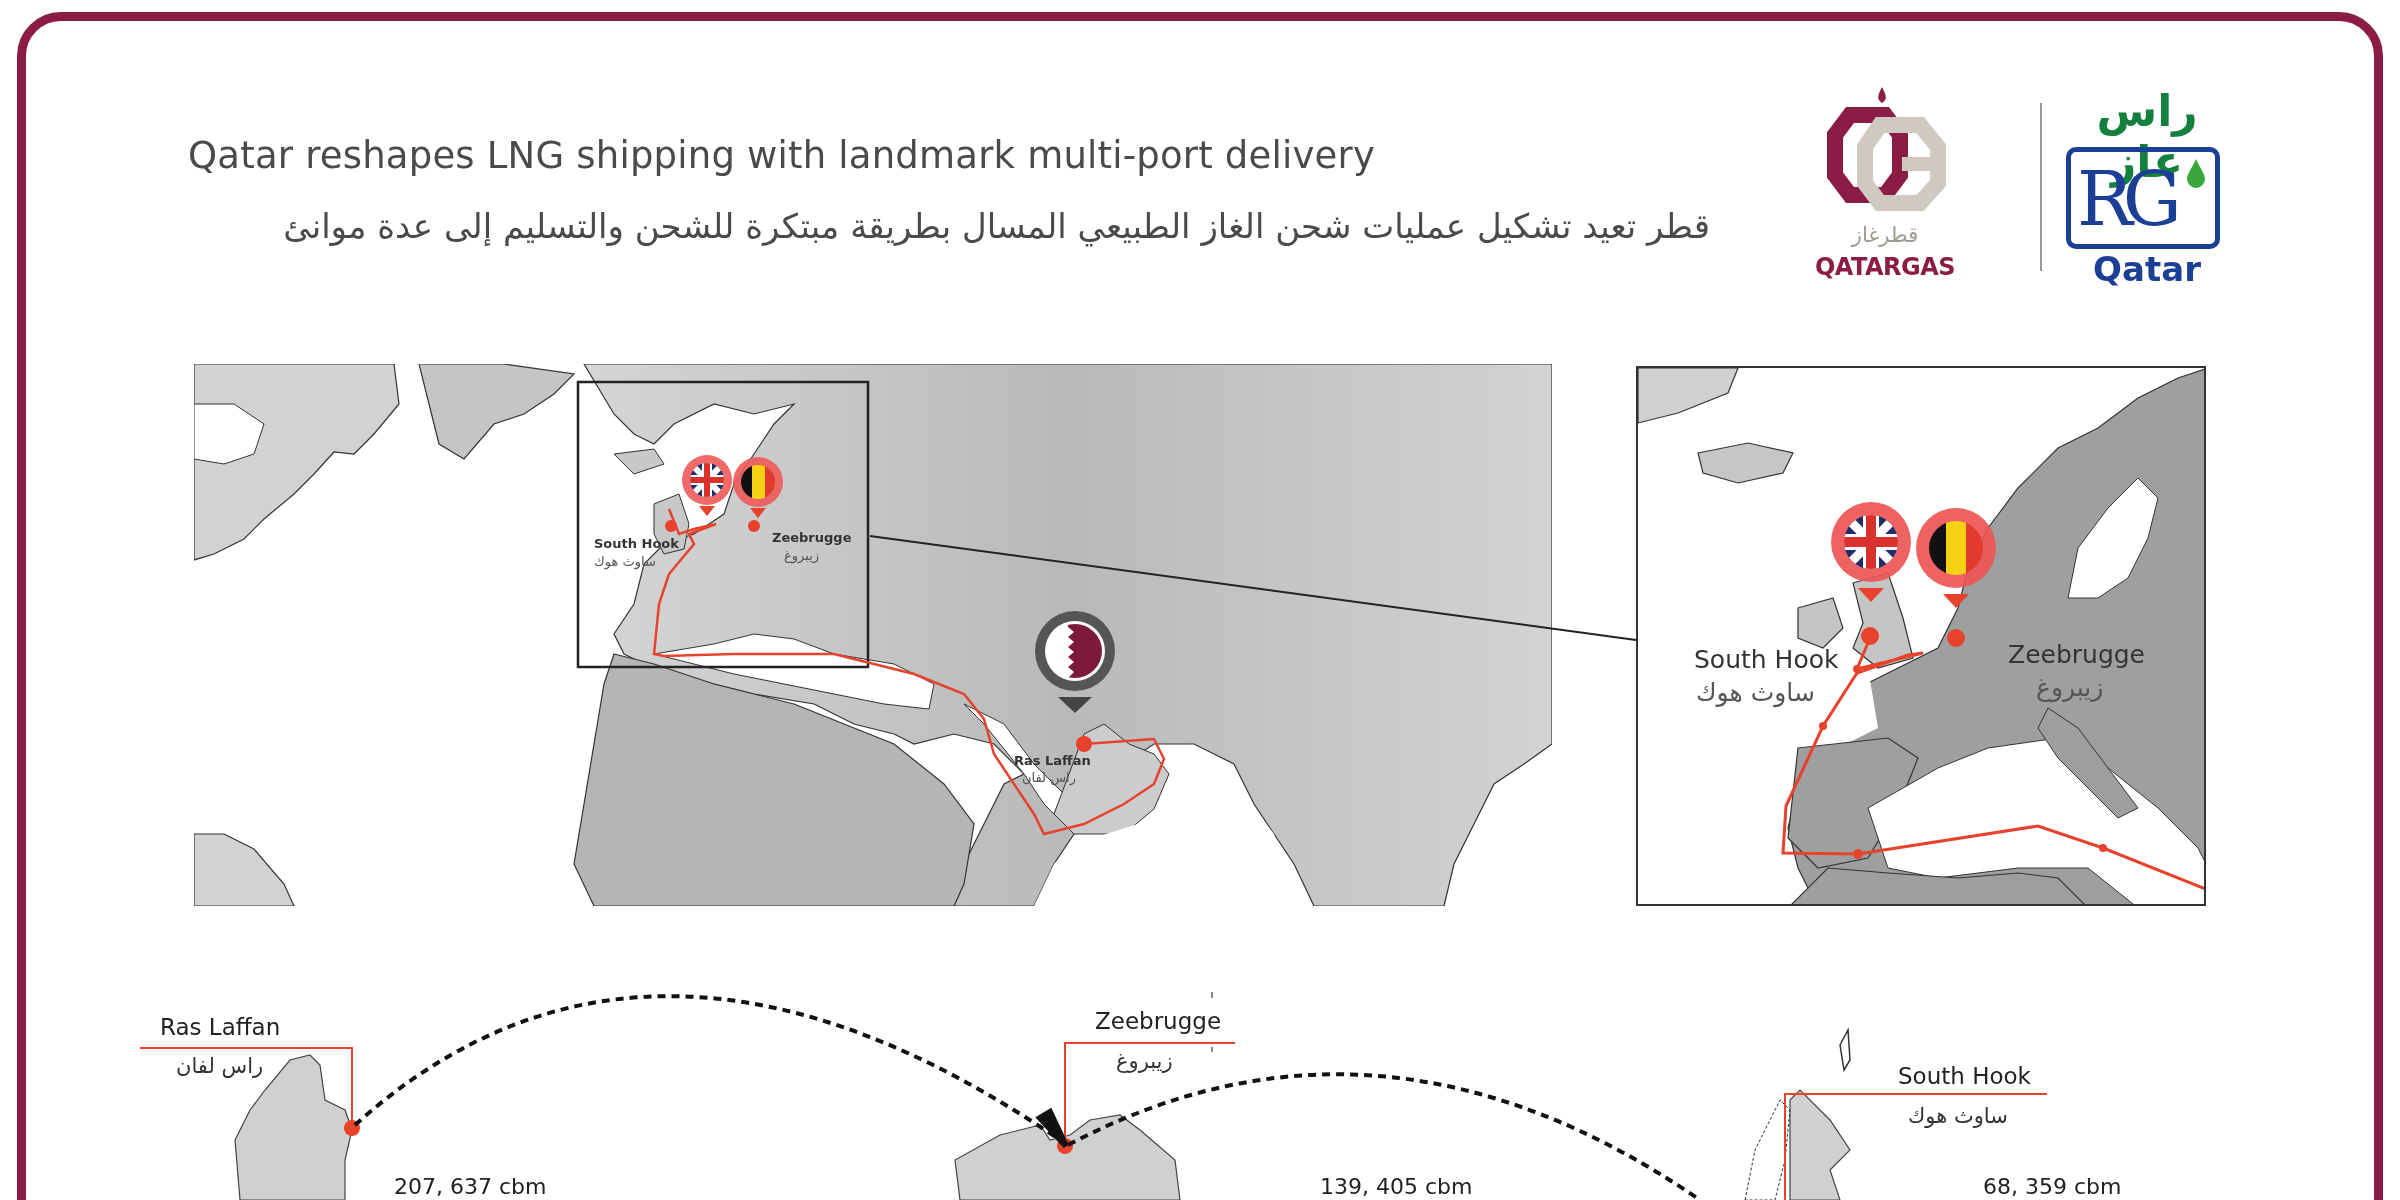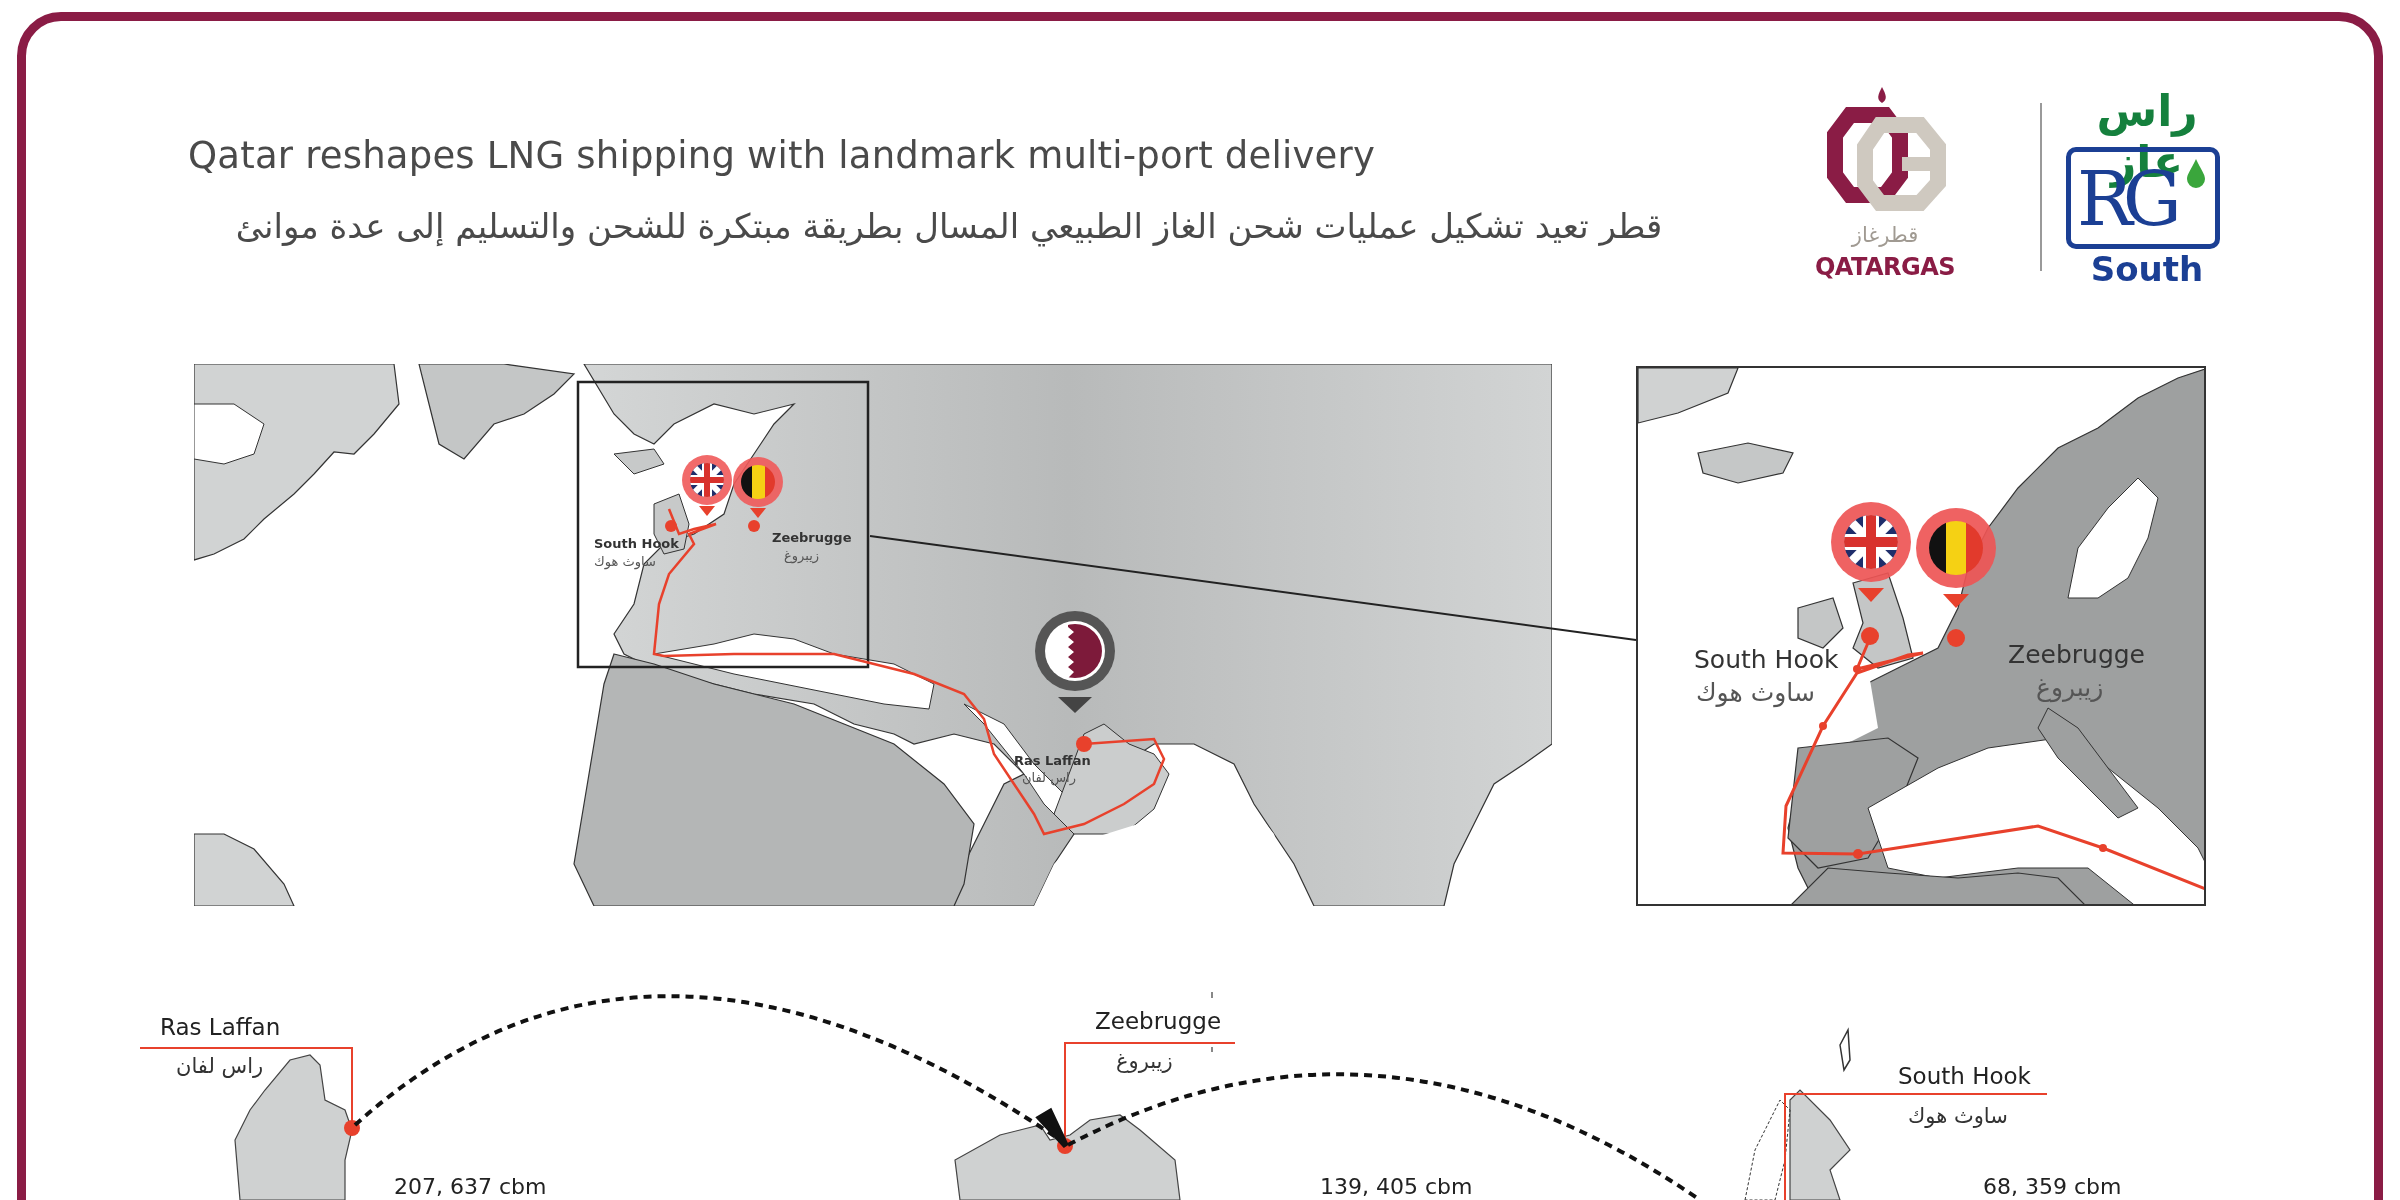--- a/index.html
+++ b/index.html
@@ -17,7 +17,7 @@
   }
   .title-ar {
     position: absolute; left: 188px; top: 206px; width: 1522px; font-size: 34px; color: #4a4a4a;
-    direction: rtl; text-align: center; white-space: nowrap;
+    direction: rtl; text-align: right; white-space: nowrap;
   }
   .logos { position: absolute; left: 1810px; top: 75px; width: 420px; height: 210px; }
   .logo-divider { position: absolute; left: 230px; top: 28px; width: 2px; height: 168px; background: #9a9a9a; }

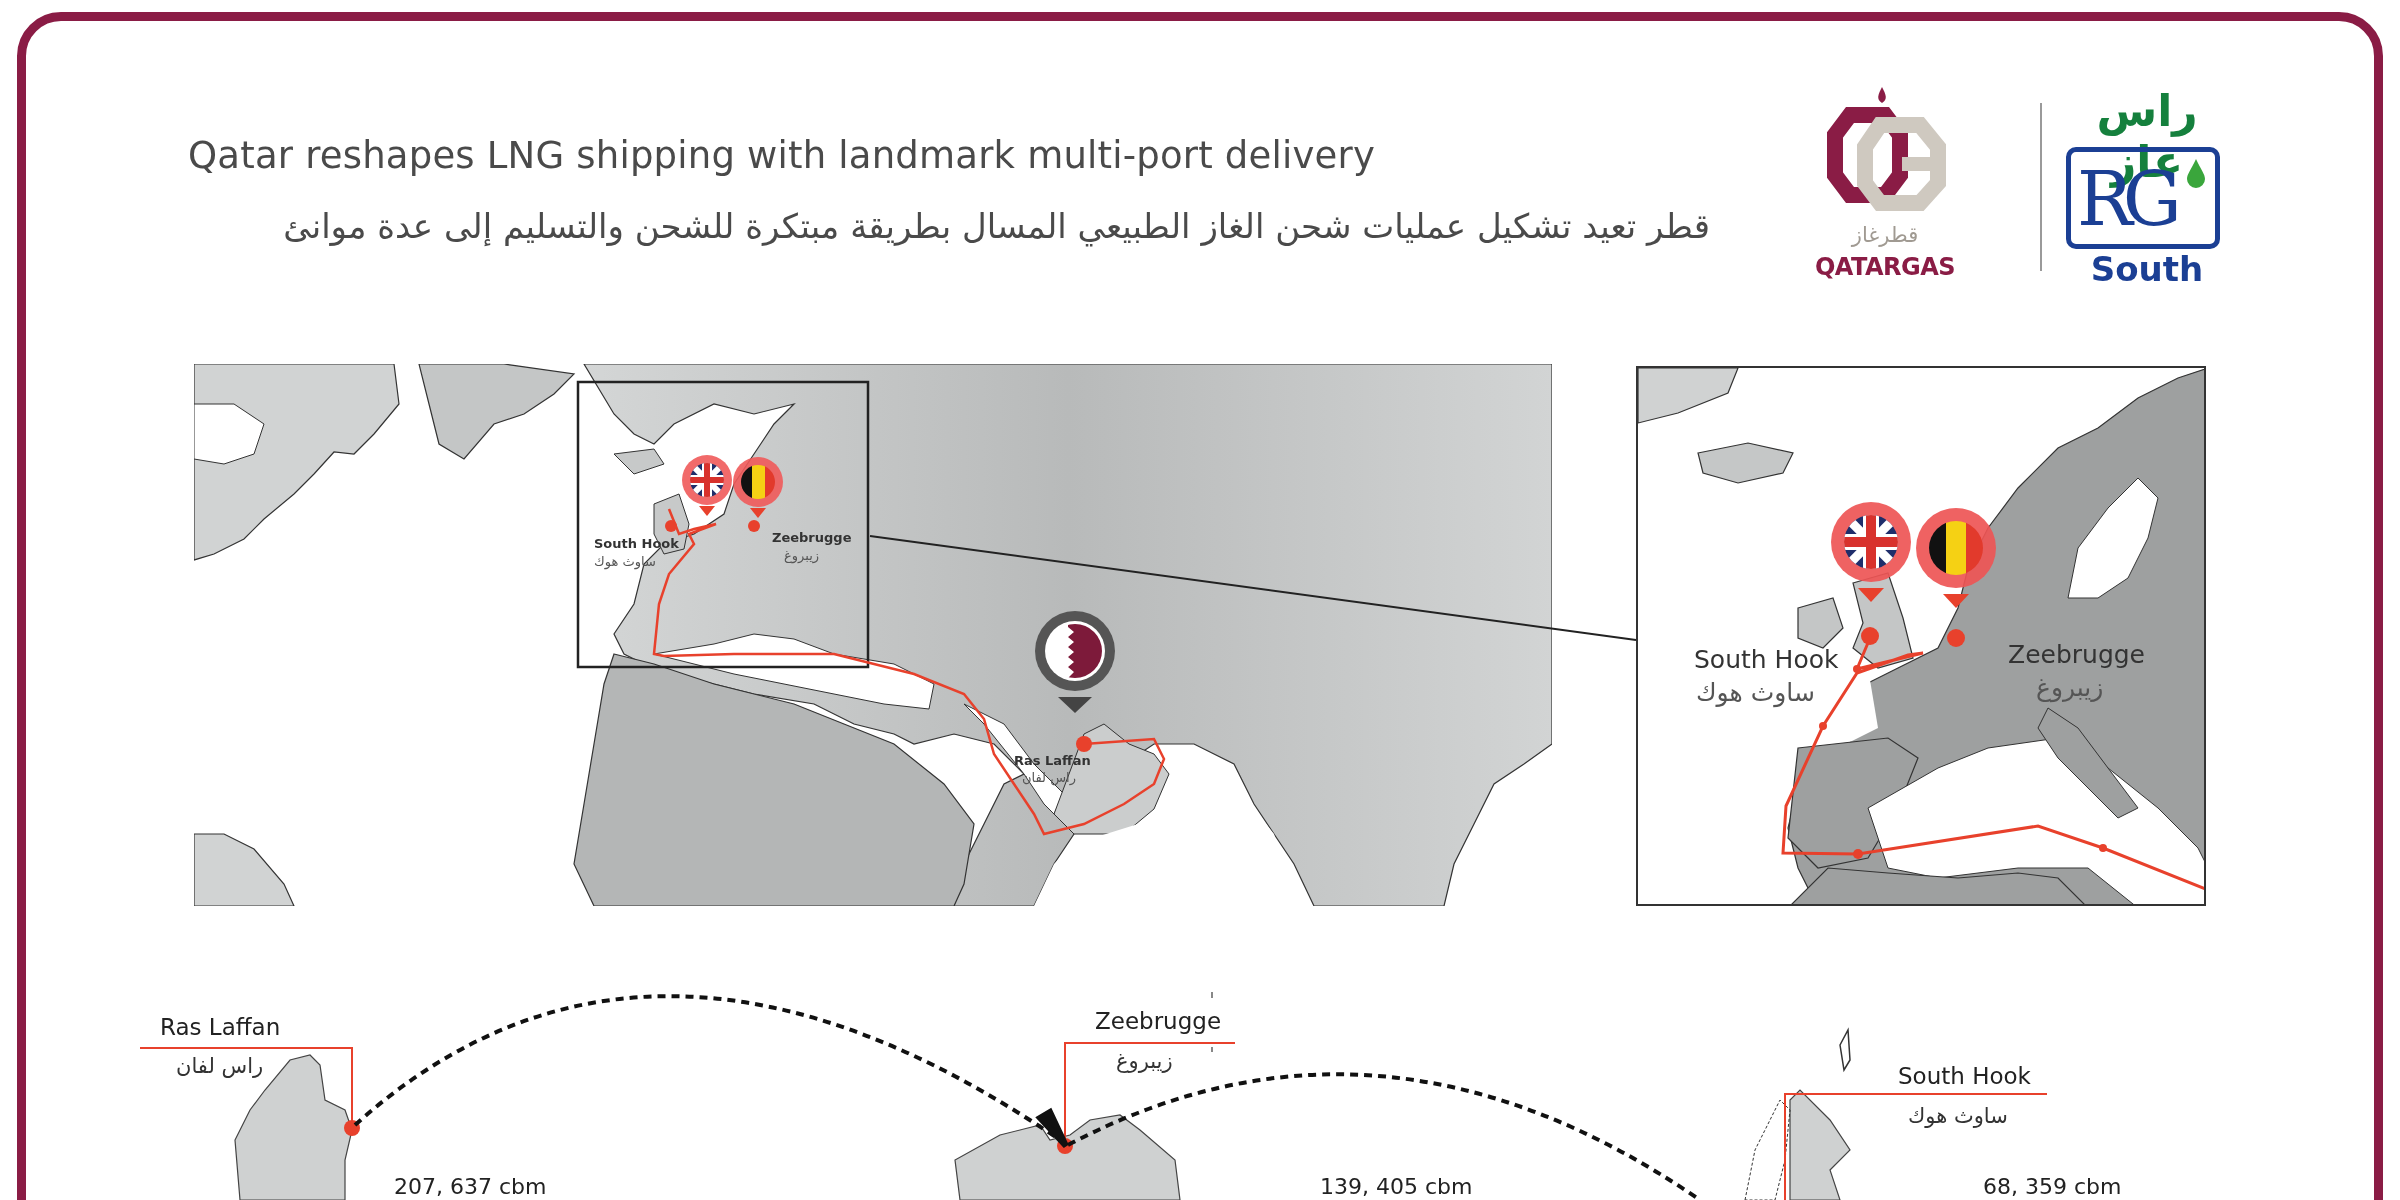--- a/index.html
+++ b/index.html
@@ -67,7 +67,7 @@
         <path d="M11 1 C6 12 2 16 2 21 A9 9 0 0 0 20 21 C20 16 16 12 11 1 Z" fill="#3aa63c"></path>
       </svg>
     </div>
-    <div class="rg-text">South</div>
+    <div class="rg-text">Qatar</div>
   </div>
 </div>
 

